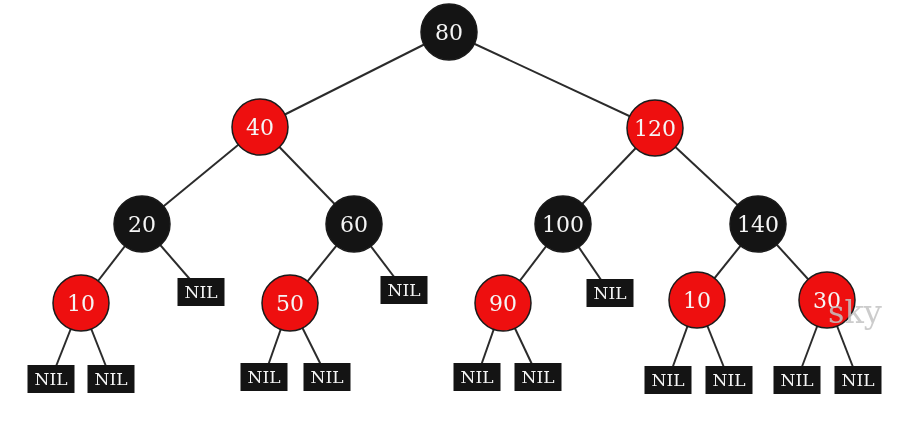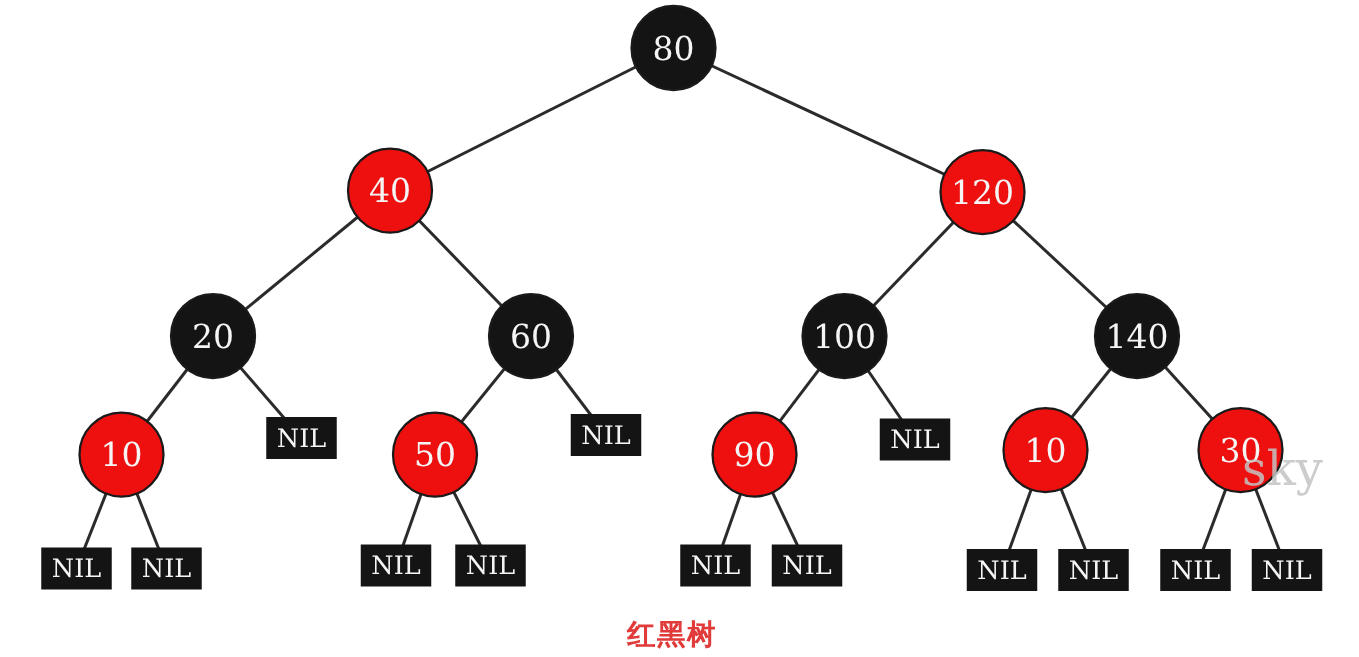--- a/index.html
+++ b/index.html
@@ -115,7 +115,6 @@
       <text x="858" y="380" dy="0.35em" text-anchor="middle" fill="#f5f5f5" font-size="17" font-family="&quot;DejaVu Serif&quot;, serif">NIL</text>
     </svg>
   <div class="watermark">sky</div>
-  <div class="caption">红黑树</div>
 </div>
 
 </body></html>

